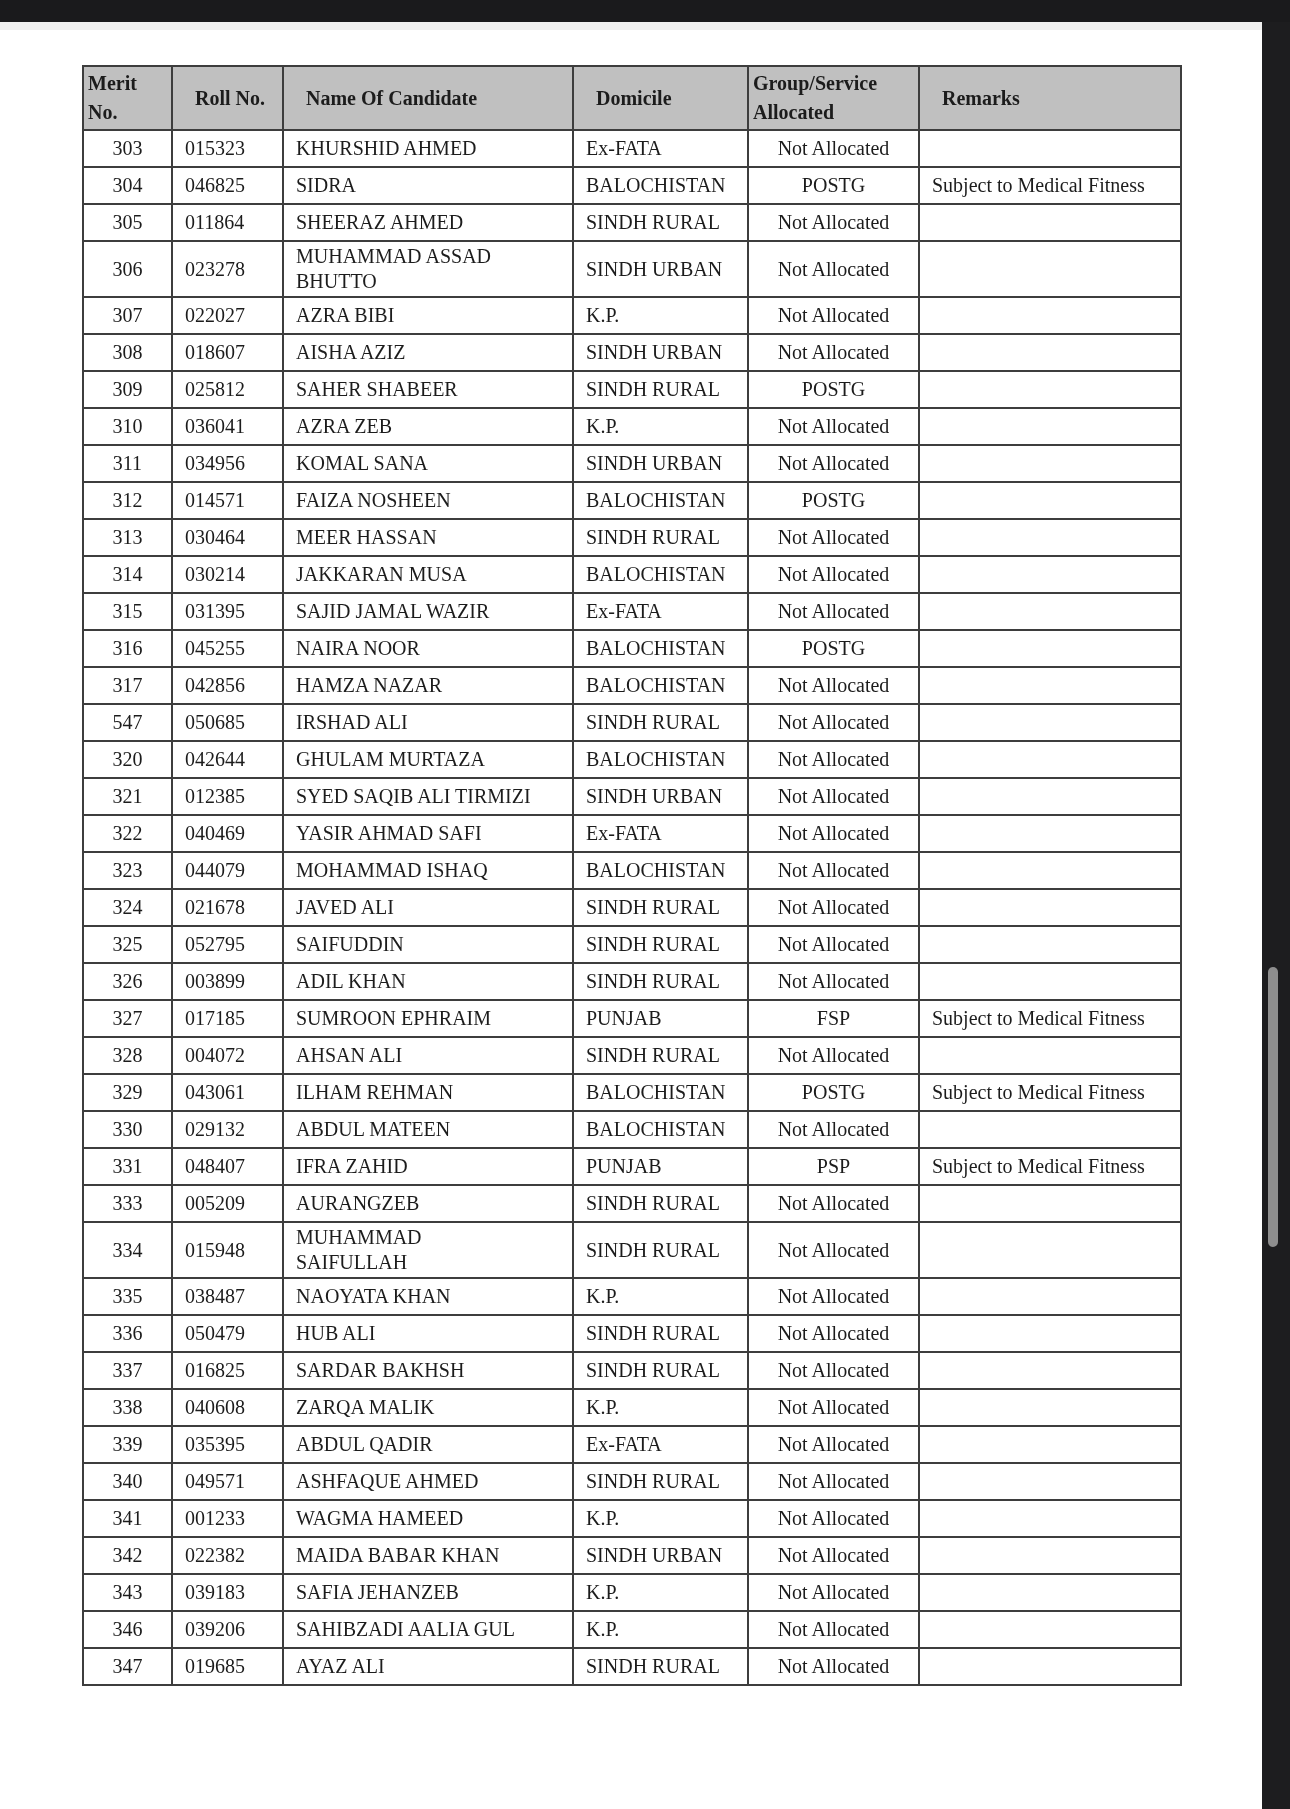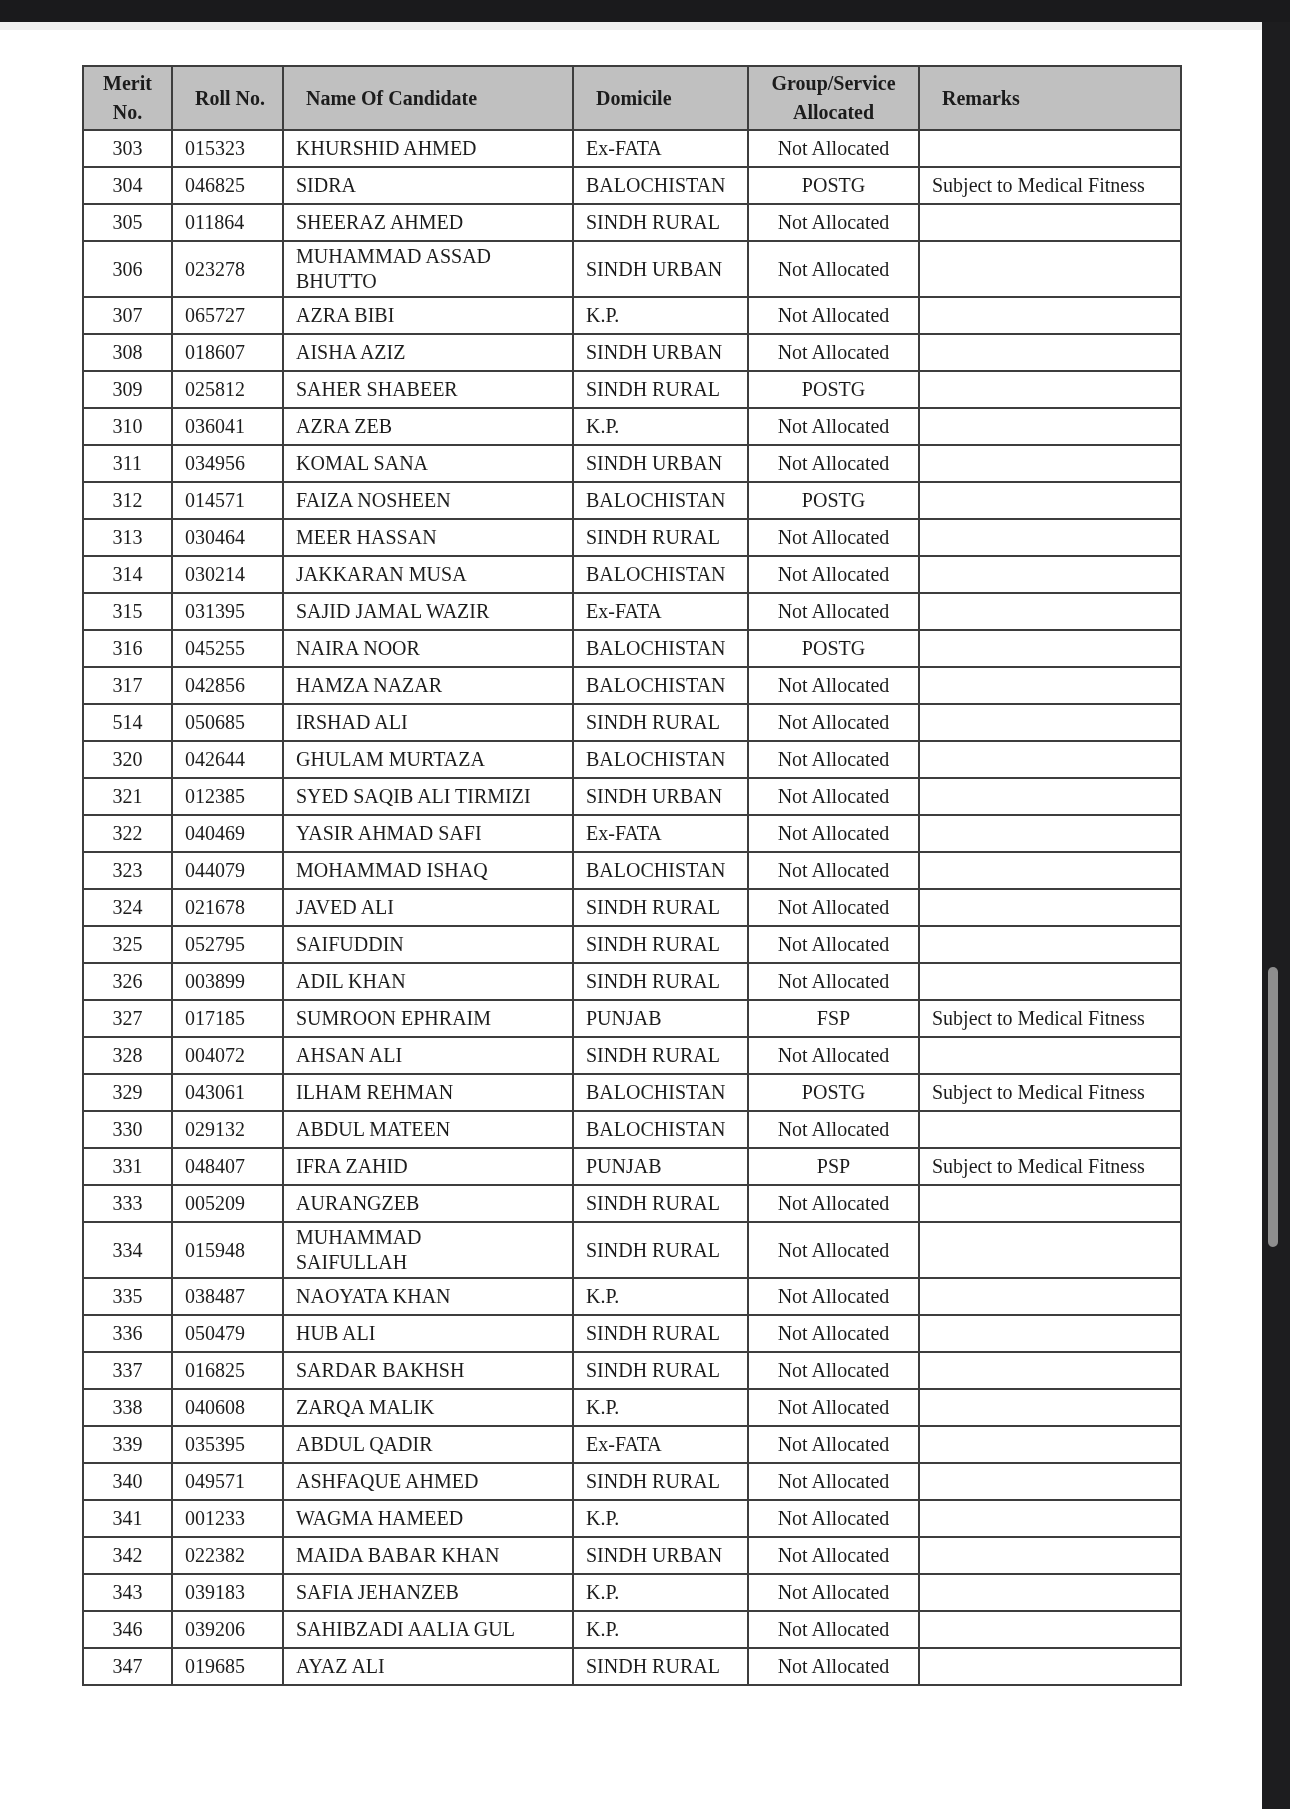--- a/index.html
+++ b/index.html
@@ -67,7 +67,6 @@
     padding: 2px 4px 2px 22px;
   }
   table.merit th.center {
-    text-align: center;
     padding: 2px 4px;
     margin-left: 8px;
   }

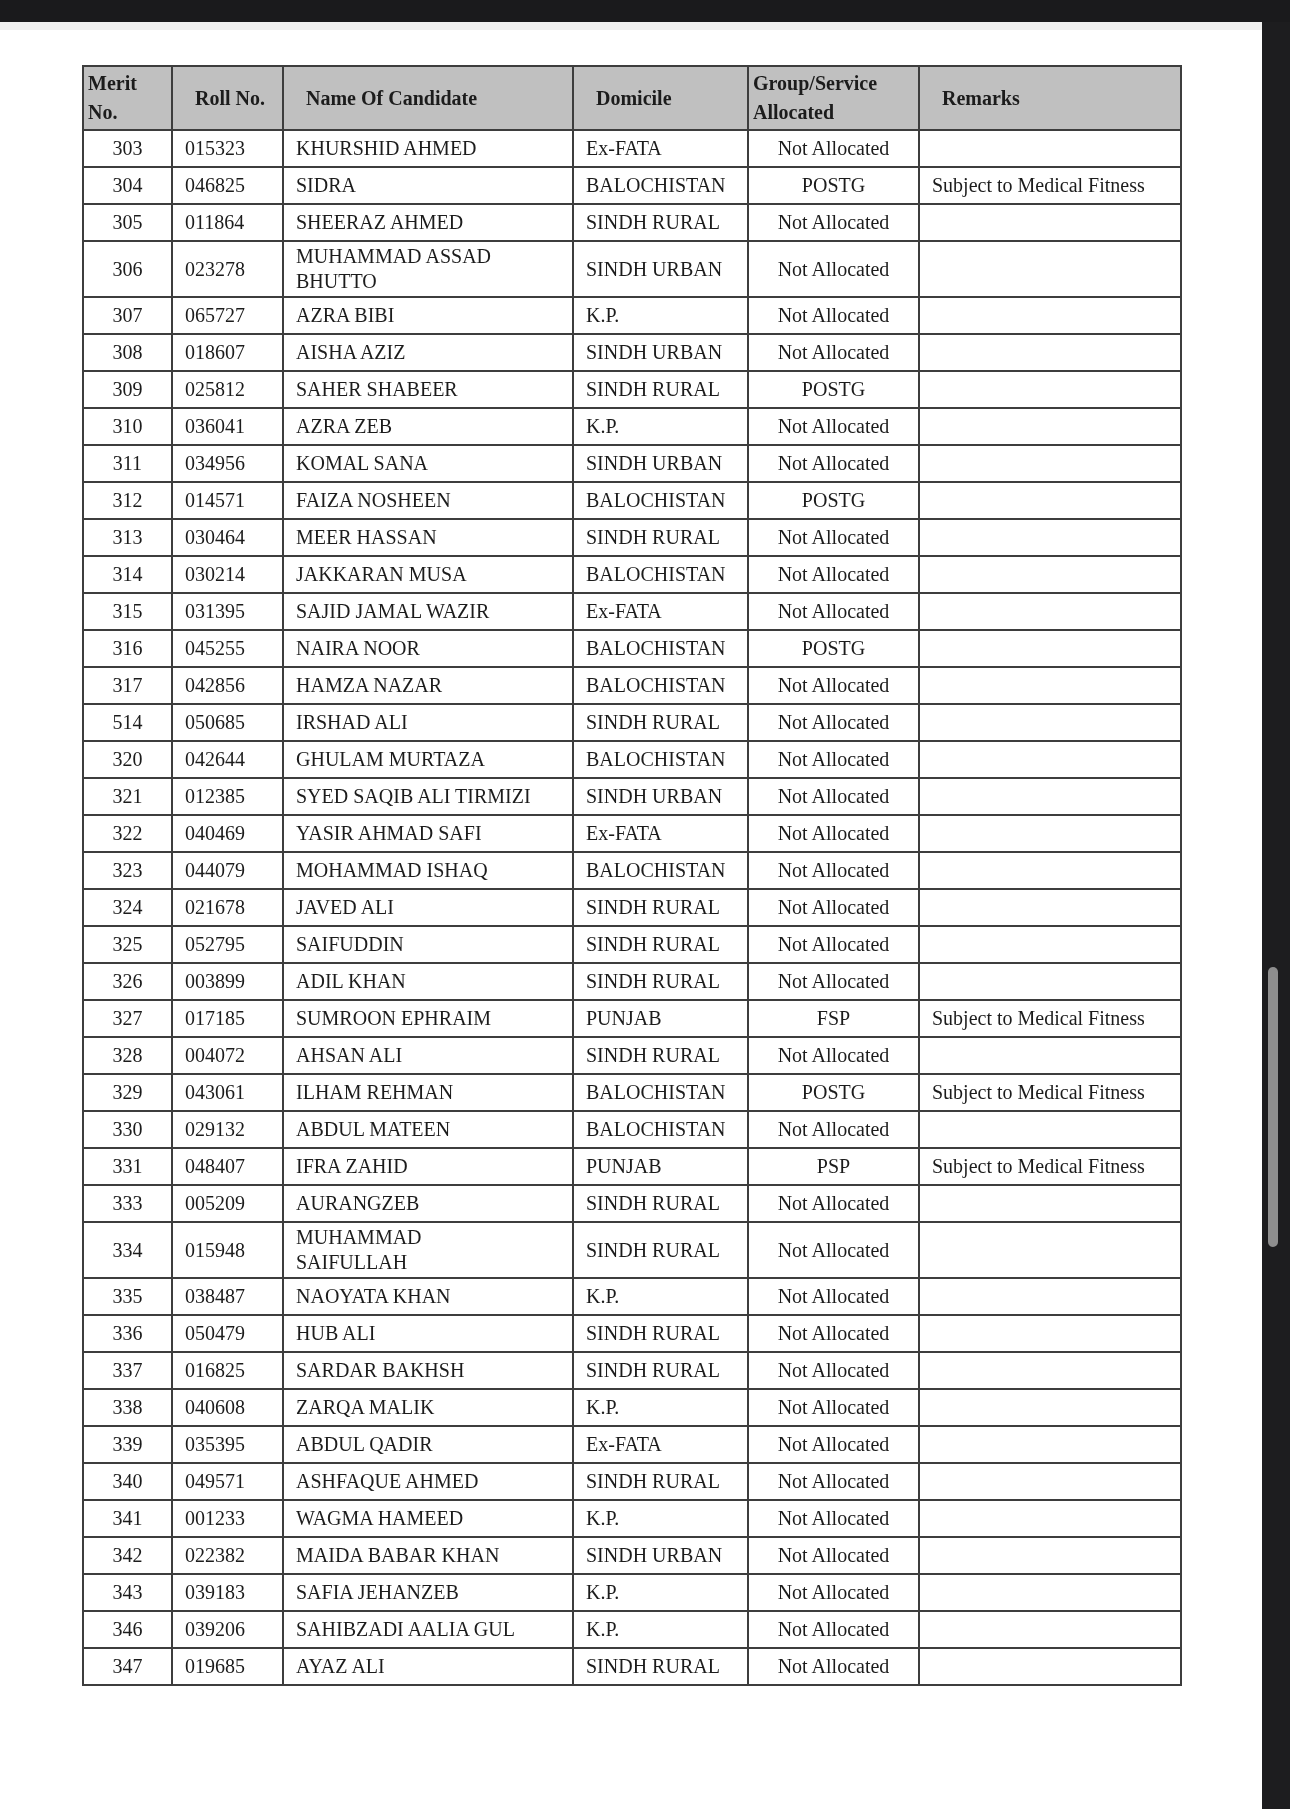--- a/index.html
+++ b/index.html
@@ -153,7 +153,7 @@
         </tr>
         <tr>
           <td class="col-merit center">307</td>
-          <td class="col-roll">065727</td>
+          <td class="col-roll">022027</td>
           <td class="col-name">AZRA BIBI</td>
           <td class="col-dom">K.P.</td>
           <td class="col-group center">Not Allocated</td>

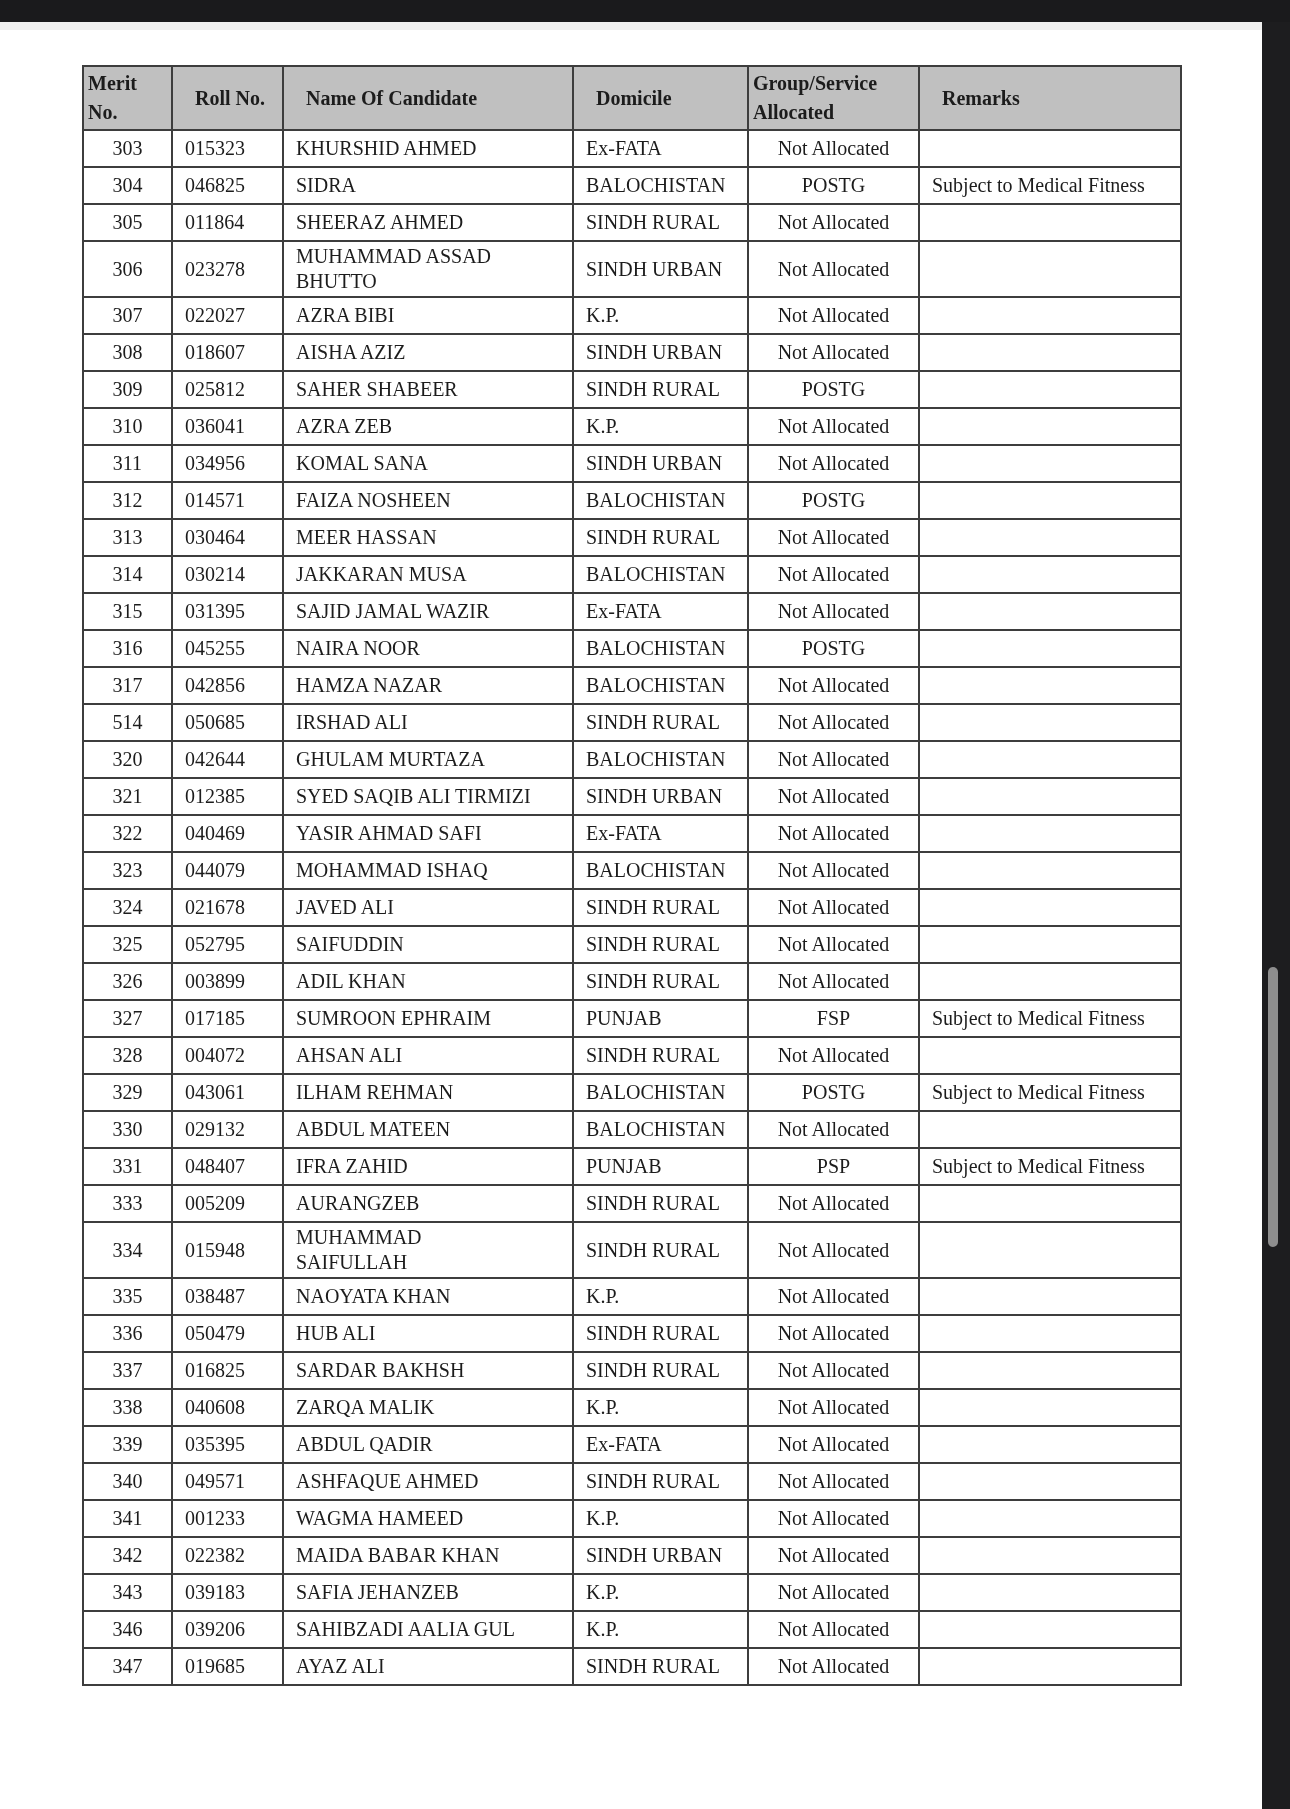--- a/index.html
+++ b/index.html
@@ -240,7 +240,7 @@
           <td class="col-remarks"></td>
         </tr>
         <tr>
-          <td class="col-merit center">514</td>
+          <td class="col-merit center">547</td>
           <td class="col-roll">050685</td>
           <td class="col-name">IRSHAD ALI</td>
           <td class="col-dom">SINDH RURAL</td>

